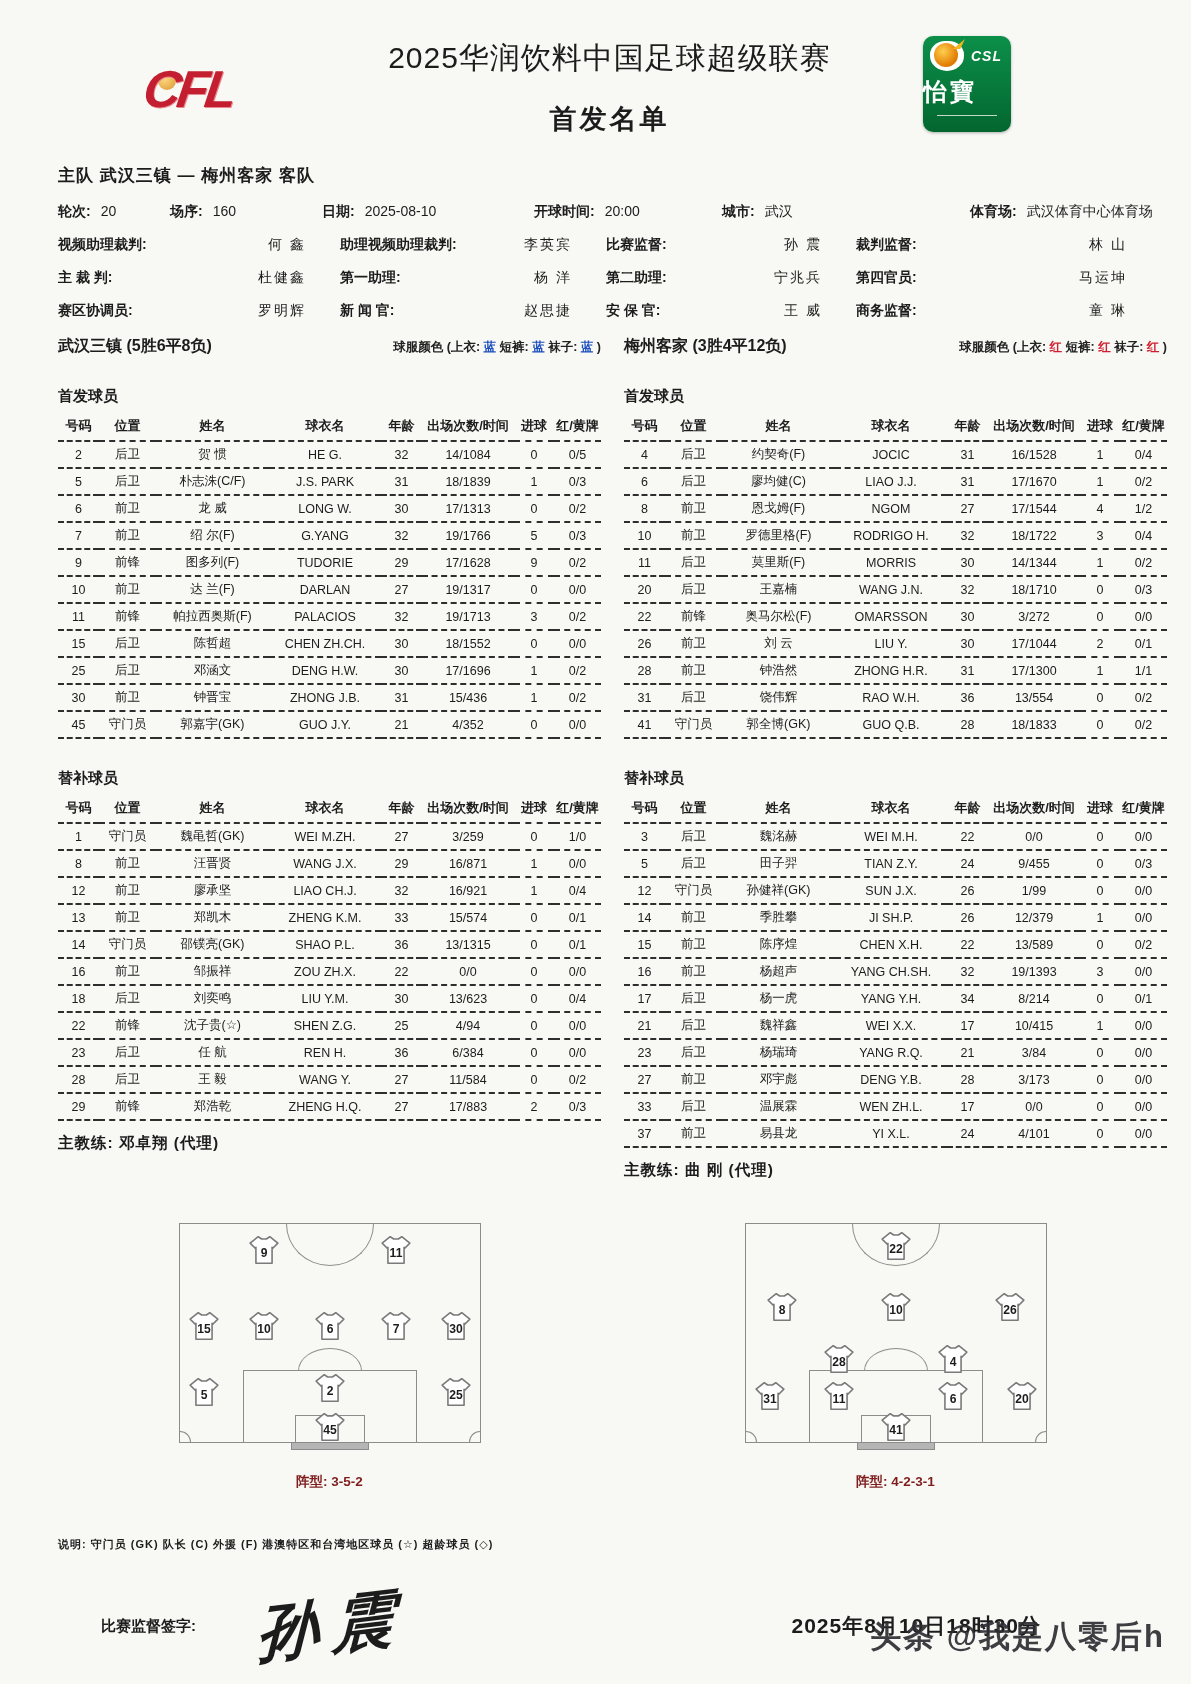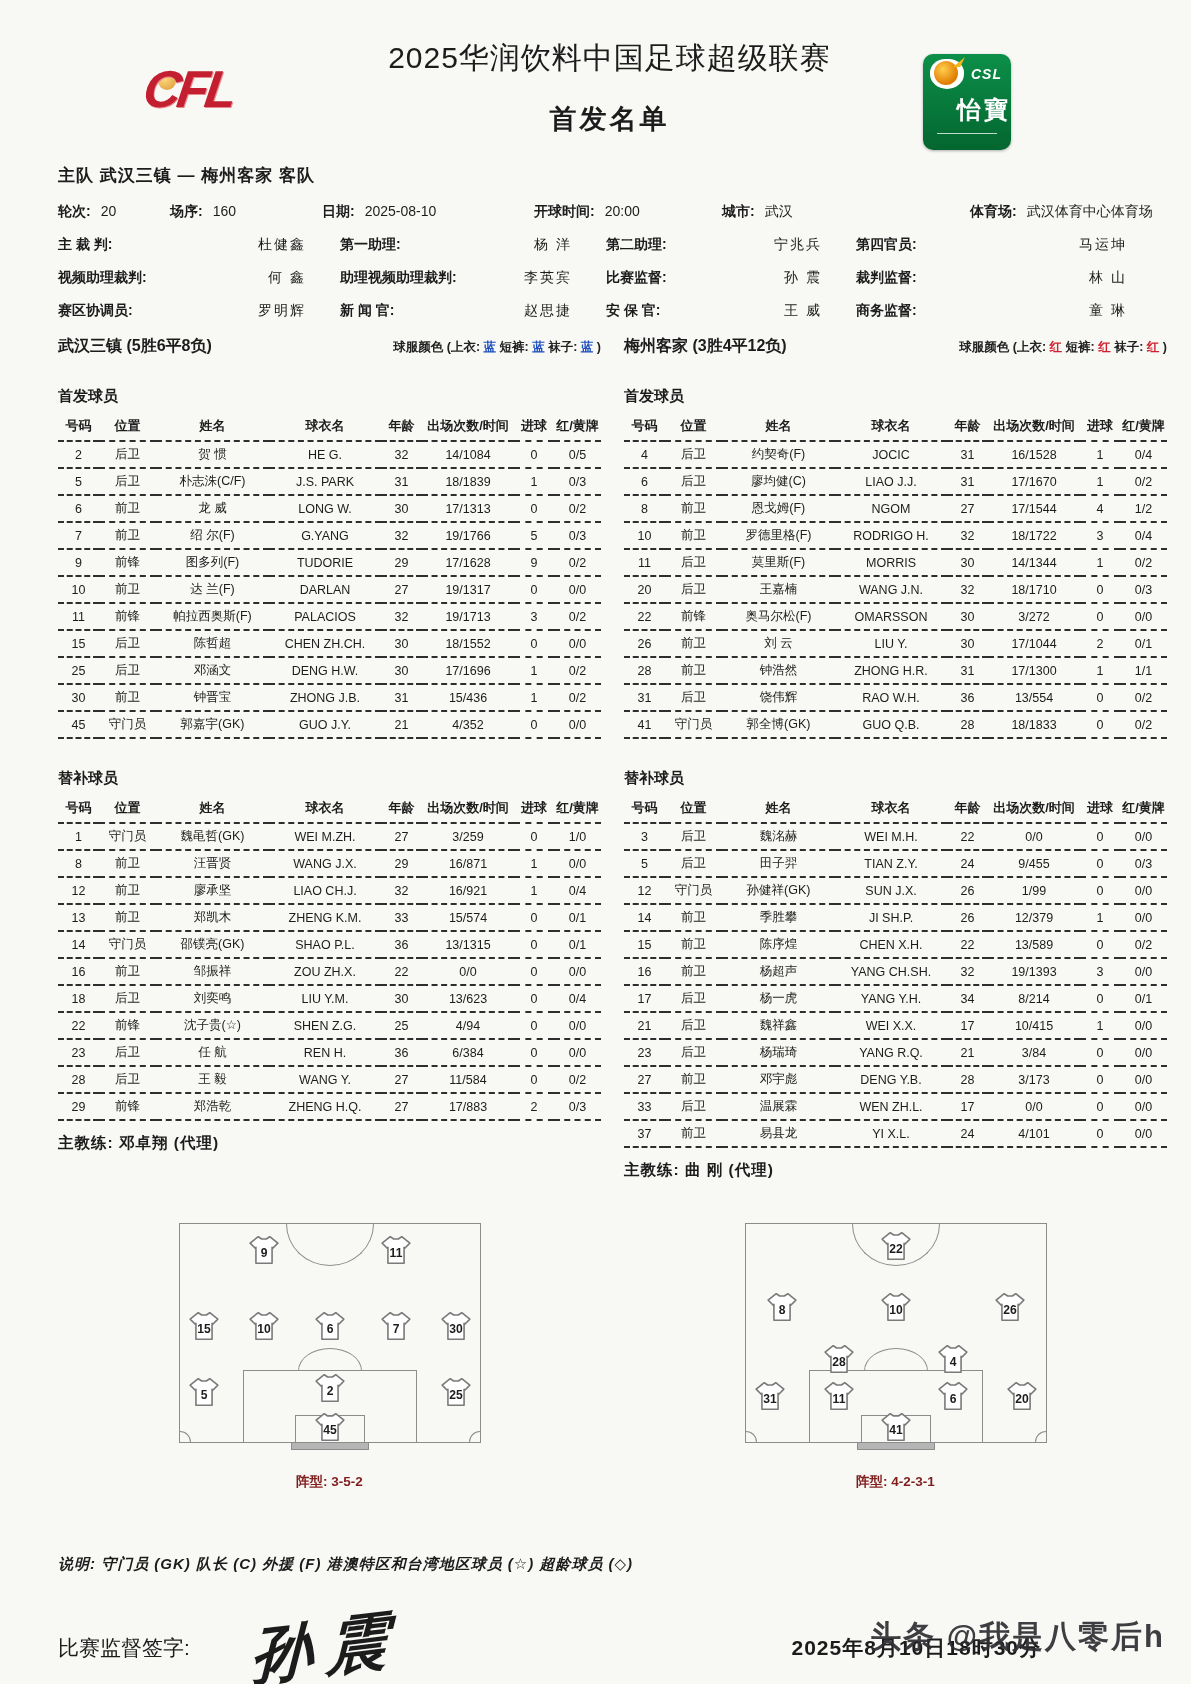--- a/index.html
+++ b/index.html
@@ -15,7 +15,7 @@
   .hdr-titles{position:absolute;left:0;right:0;text-align:center;}
   .h-title{margin-top:10px;font-size:30px;font-weight:normal;letter-spacing:1px;}
   .h-sub{margin-top:22px;font-size:27px;font-weight:bold;letter-spacing:3px;}
-  .csl-badge{position:absolute;right:150px;top:26px;width:88px;height:96px;border-radius:10px;background:linear-gradient(#0c8f49,#03662f);box-shadow:0 1px 3px rgba(0,0,0,.3);text-align:right;}
+  .csl-badge{position:absolute;right:150px;top:8px;width:88px;height:96px;border-radius:10px;background:linear-gradient(#0c8f49,#03662f);box-shadow:0 1px 3px rgba(0,0,0,.3);text-align:left;}
   .csl-top{position:relative;height:38px;}
   .csl-ballpatch{position:absolute;left:7px;top:5px;width:34px;height:30px;background:#fff;border-radius:45% 45% 50% 50%;}
   .csl-ball{position:absolute;left:11px;top:7px;width:24px;height:24px;border-radius:50%;background:radial-gradient(circle at 38% 35%,#ffcf4d,#e07a00 70%);}

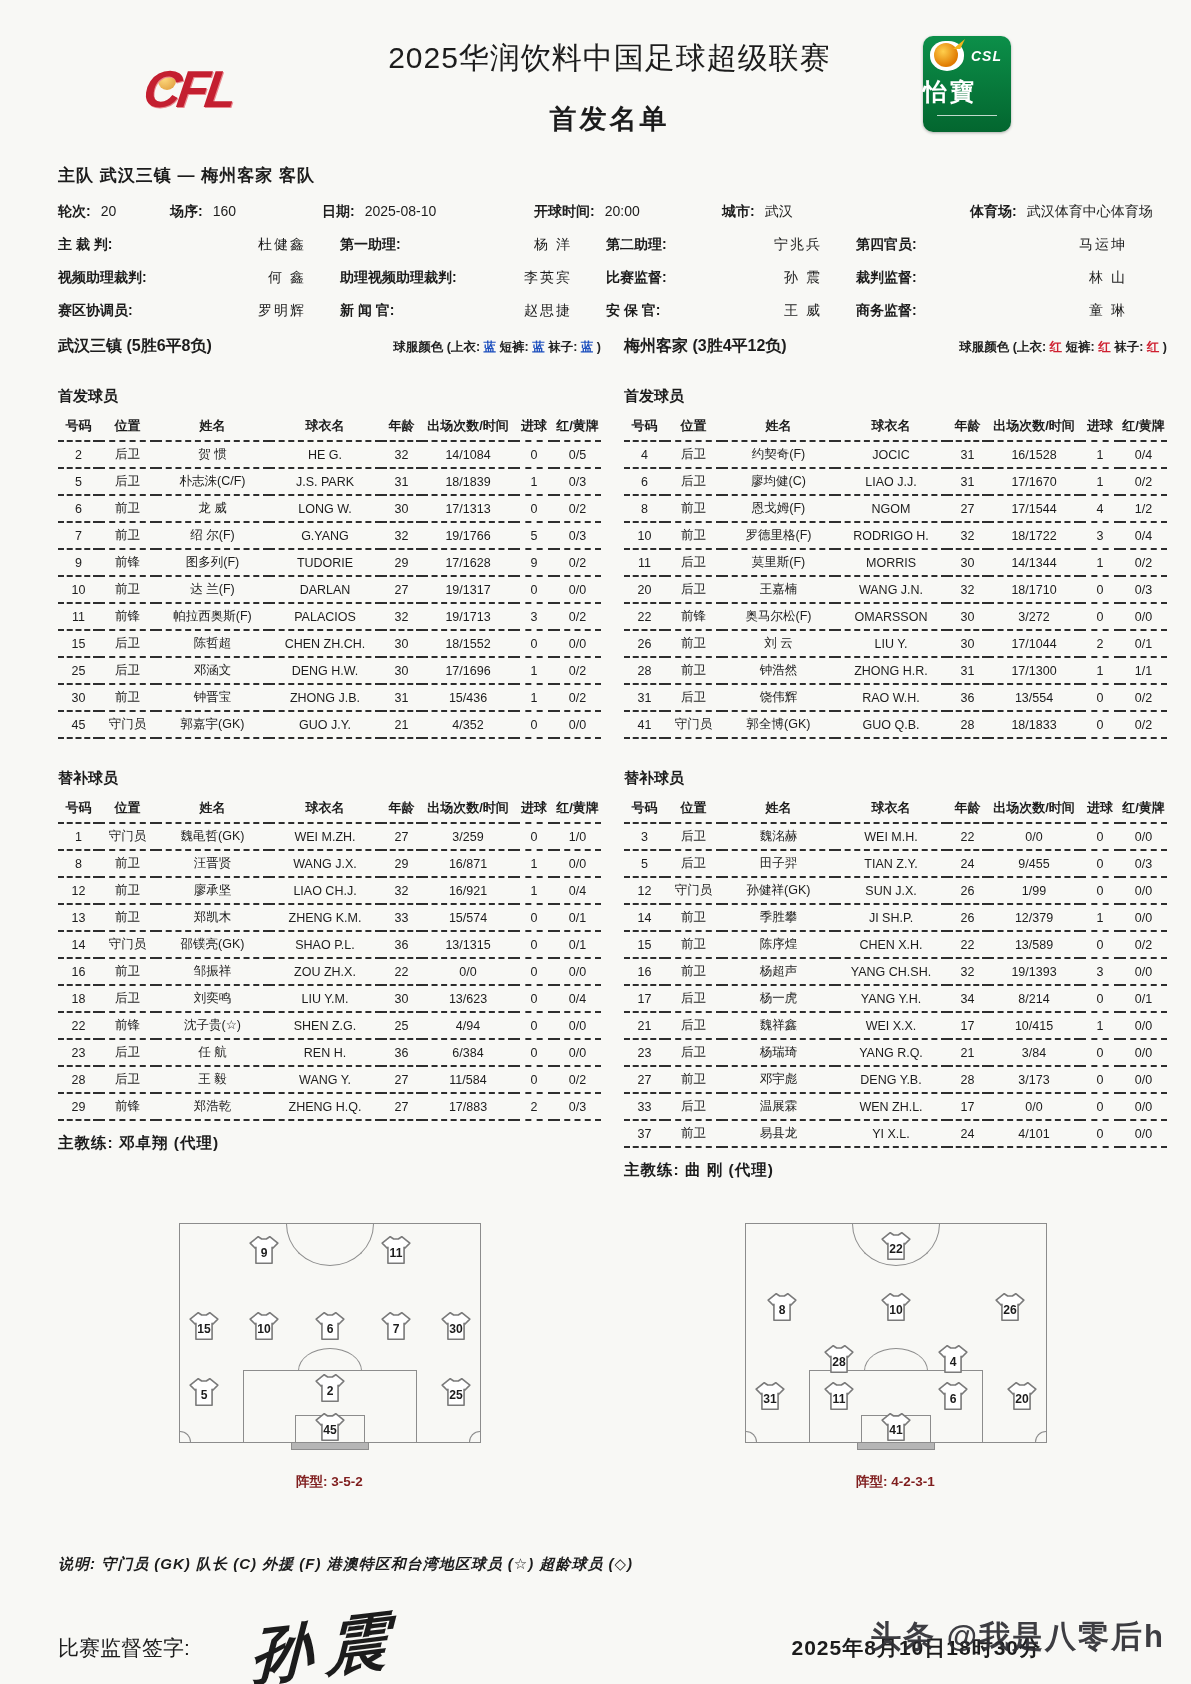--- a/index.html
+++ b/index.html
@@ -139,6 +139,24 @@
       </div>
     <div class="offrow">
         <div class="pair">
+          <span class="plbl">视频助理裁判:</span>
+          <span class="pval">何 鑫</span>
+        </div>
+        <div class="pair">
+          <span class="plbl">助理视频助理裁判:</span>
+          <span class="pval">李英宾</span>
+        </div>
+        <div class="pair">
+          <span class="plbl">比赛监督:</span>
+          <span class="pval">孙 震</span>
+        </div>
+        <div class="pair">
+          <span class="plbl">裁判监督:</span>
+          <span class="pval">林 山</span>
+        </div>
+      </div>
+    <div class="offrow">
+        <div class="pair">
           <span class="plbl">主 裁 判:</span>
           <span class="pval">杜健鑫</span>
         </div>
@@ -153,24 +171,6 @@
         <div class="pair">
           <span class="plbl">第四官员:</span>
           <span class="pval">马运坤</span>
-        </div>
-      </div>
-    <div class="offrow">
-        <div class="pair">
-          <span class="plbl">视频助理裁判:</span>
-          <span class="pval">何 鑫</span>
-        </div>
-        <div class="pair">
-          <span class="plbl">助理视频助理裁判:</span>
-          <span class="pval">李英宾</span>
-        </div>
-        <div class="pair">
-          <span class="plbl">比赛监督:</span>
-          <span class="pval">孙 震</span>
-        </div>
-        <div class="pair">
-          <span class="plbl">裁判监督:</span>
-          <span class="pval">林 山</span>
         </div>
       </div>
     <div class="offrow">

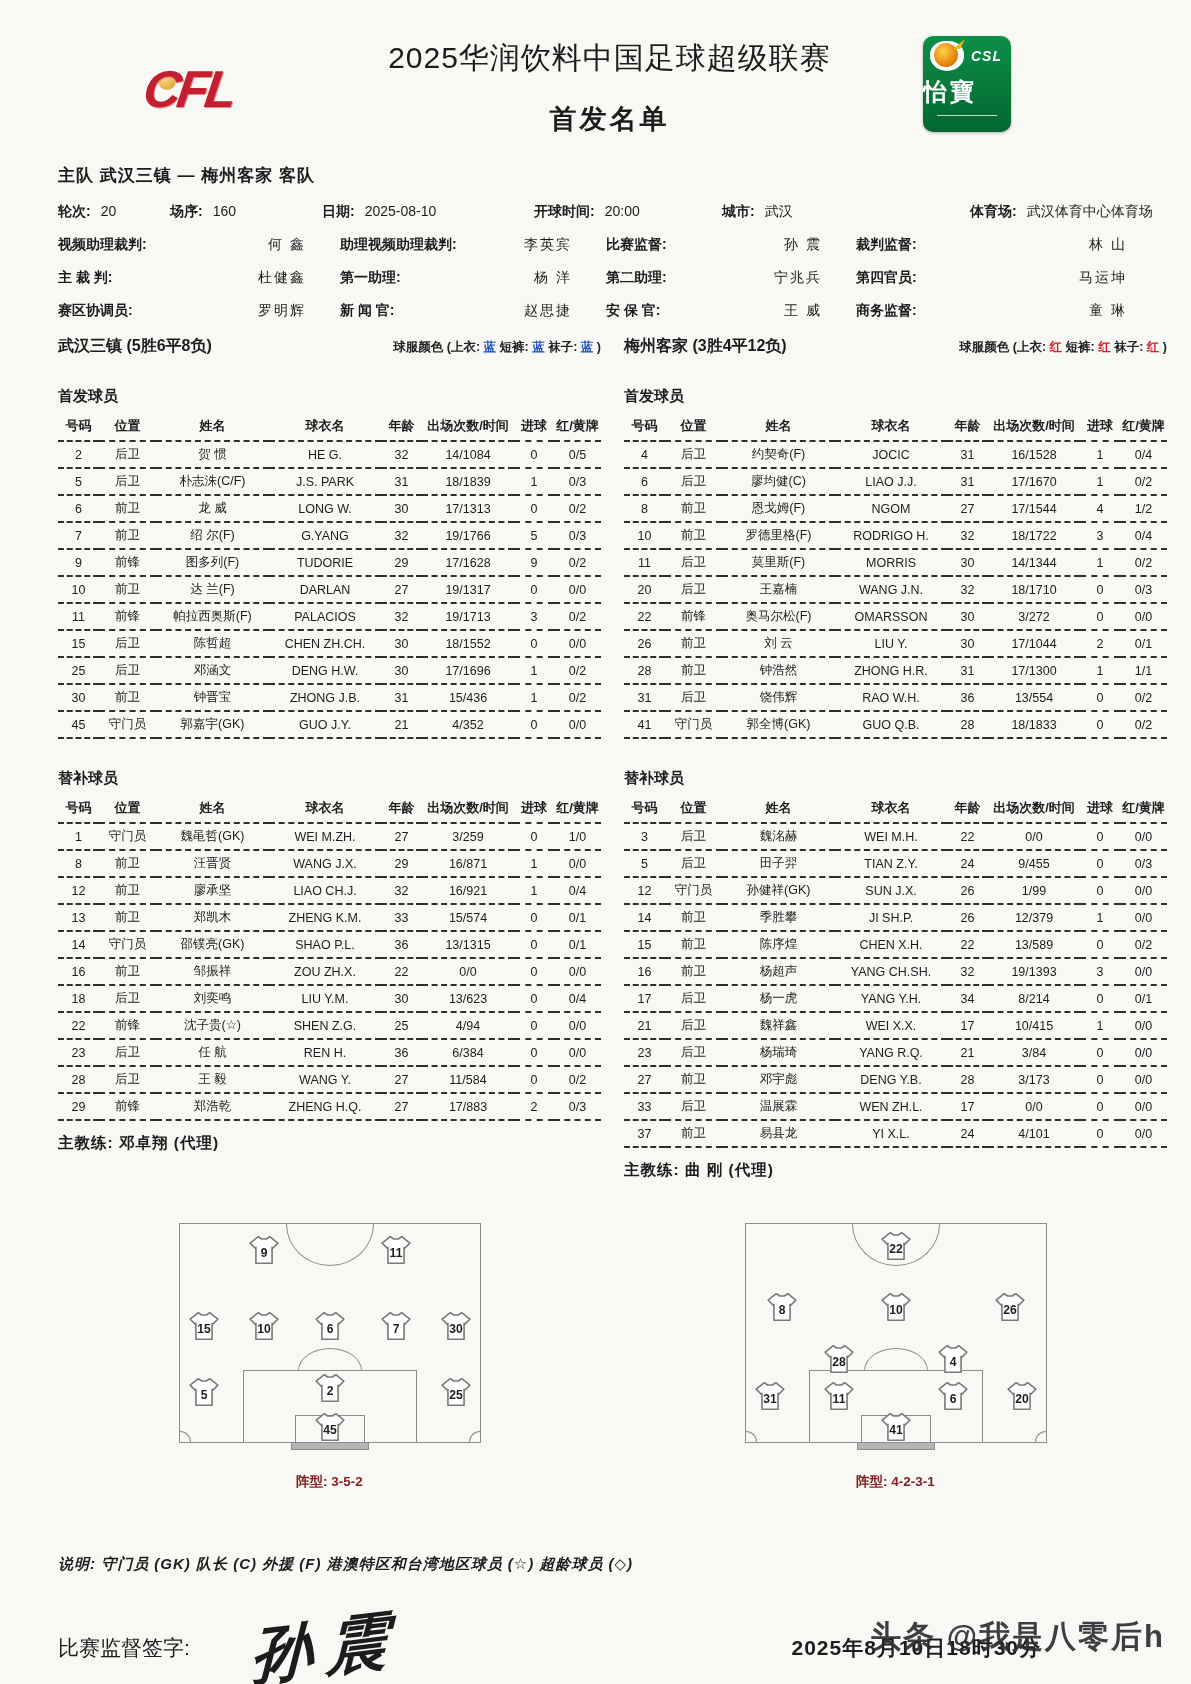--- a/index.html
+++ b/index.html
@@ -75,7 +75,7 @@
   .formlabel{margin-top:30px;font-size:13.5px;font-weight:bold;color:#7f1d1d;}
 
   
-  .legend{margin-top:64px;font-size:15px;font-weight:bold;letter-spacing:1px;font-style:italic;}
+  .legend{margin-top:46px;font-size:11px;font-weight:bold;letter-spacing:1px;}
   .sigrow{margin-top:26px;display:flex;align-items:center;height:96px;}
   .siglabel{font-size:21px;font-weight:normal;}
   .sig{margin-left:60px;font-family:"DejaVu Serif","Liberation Serif",serif;font-style:italic;font-weight:bold;font-size:62px;letter-spacing:14px;display:inline-block;transform:rotate(-7deg) skewX(-8deg);}

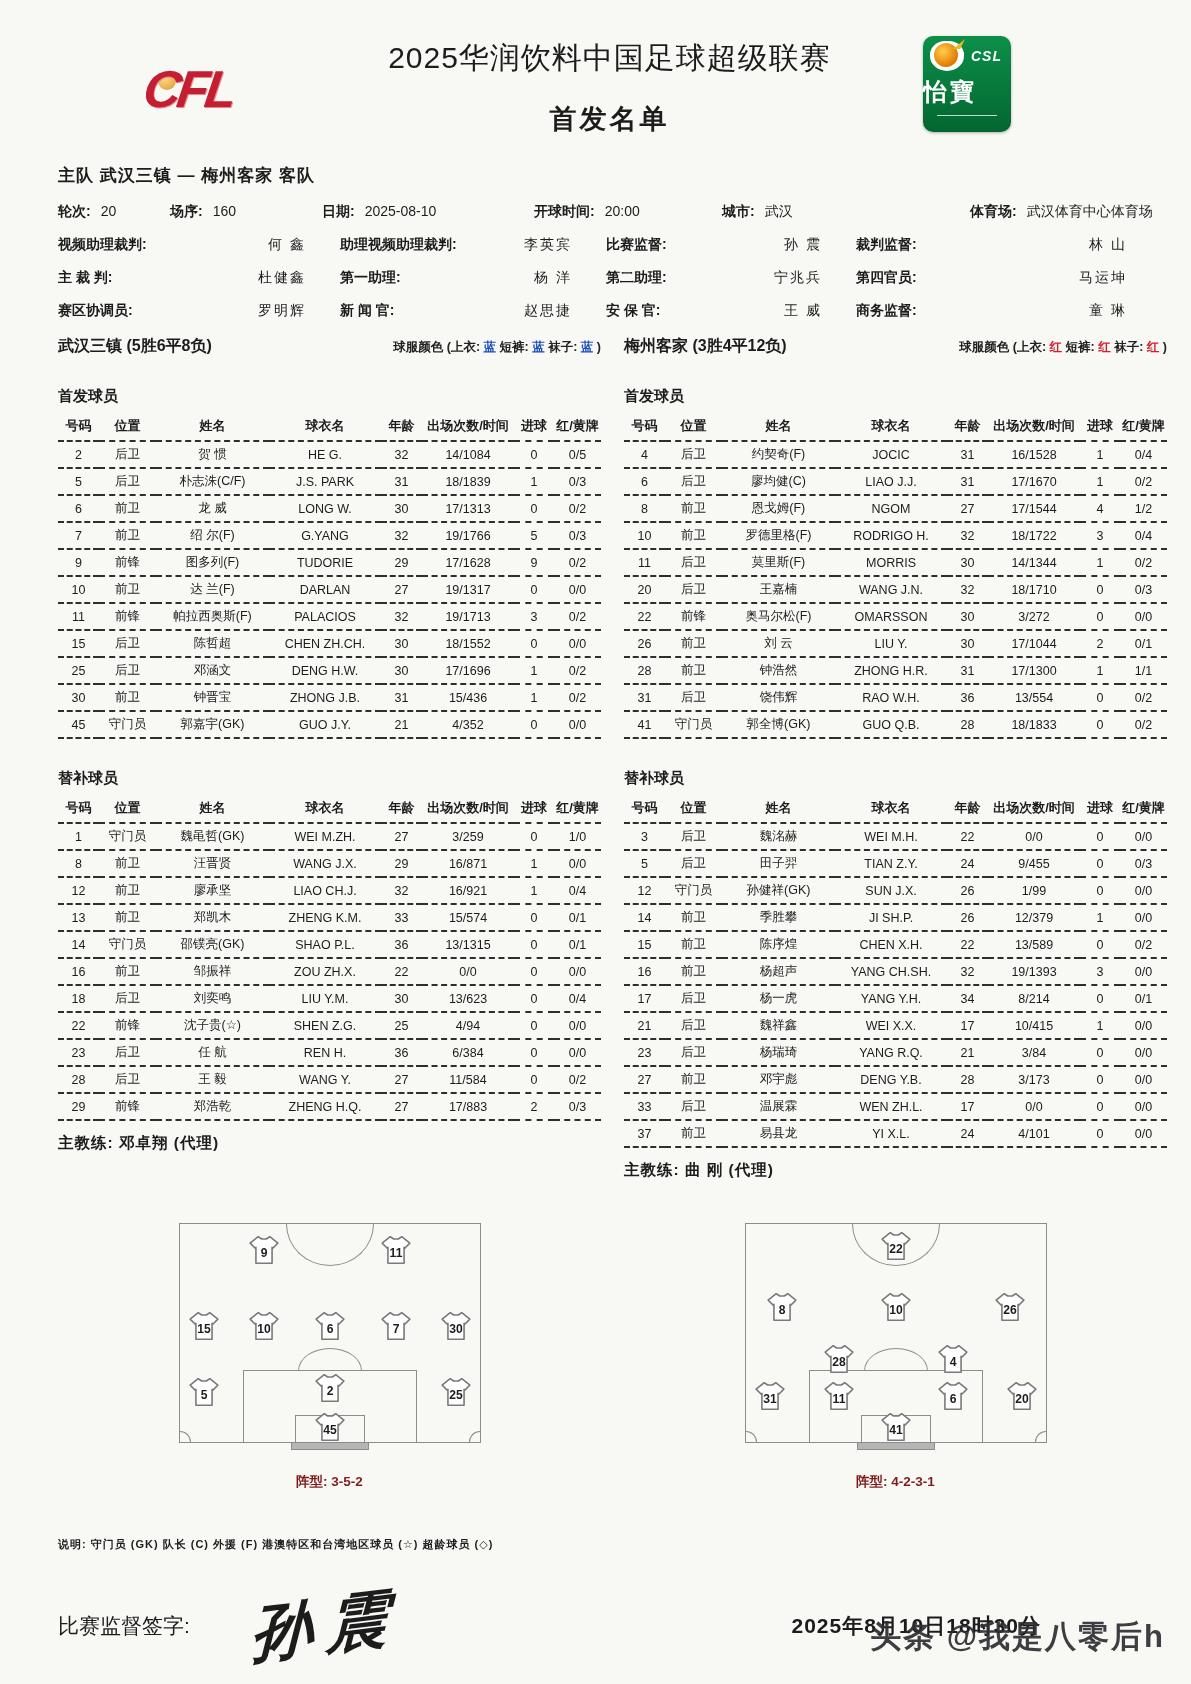--- a/index.html
+++ b/index.html
@@ -77,7 +77,7 @@
   
   .legend{margin-top:46px;font-size:11px;font-weight:bold;letter-spacing:1px;}
   .sigrow{margin-top:26px;display:flex;align-items:center;height:96px;}
-  .siglabel{font-size:21px;font-weight:normal;}
+  .siglabel{font-size:15px;font-weight:bold;margin-left:43px;}
   .sig{margin-left:60px;font-family:"DejaVu Serif","Liberation Serif",serif;font-style:italic;font-weight:bold;font-size:62px;letter-spacing:14px;display:inline-block;transform:rotate(-7deg) skewX(-8deg);}
   .sigdate{margin-left:auto;margin-right:120px;font-size:21px;font-weight:bold;letter-spacing:1px;}
 

